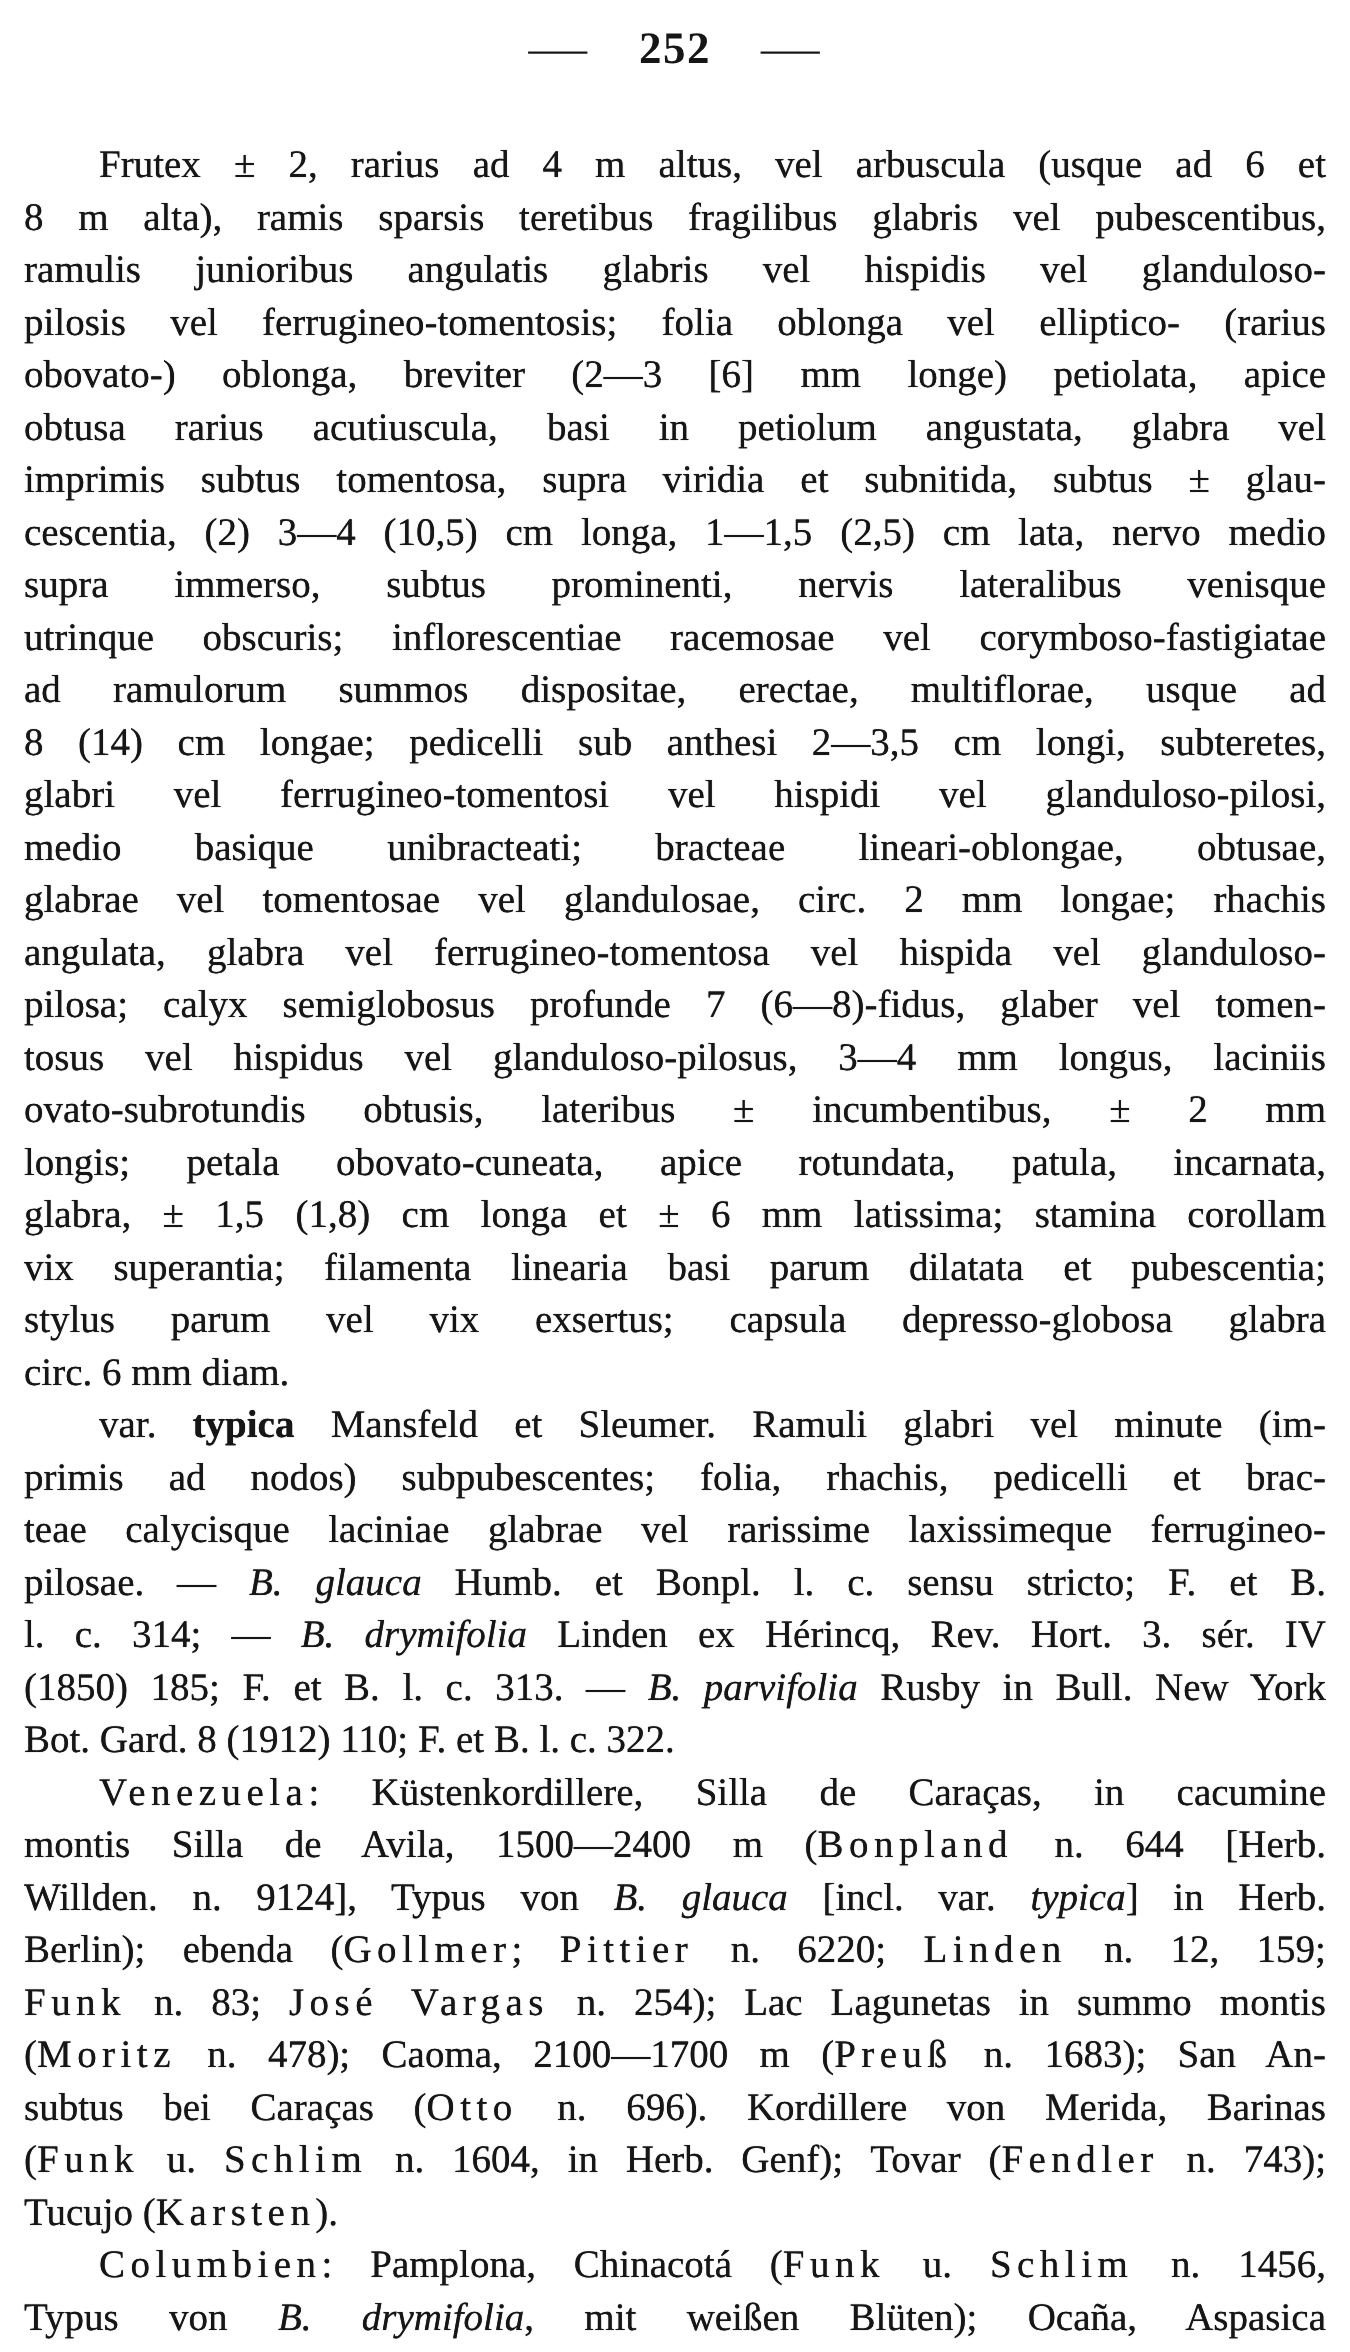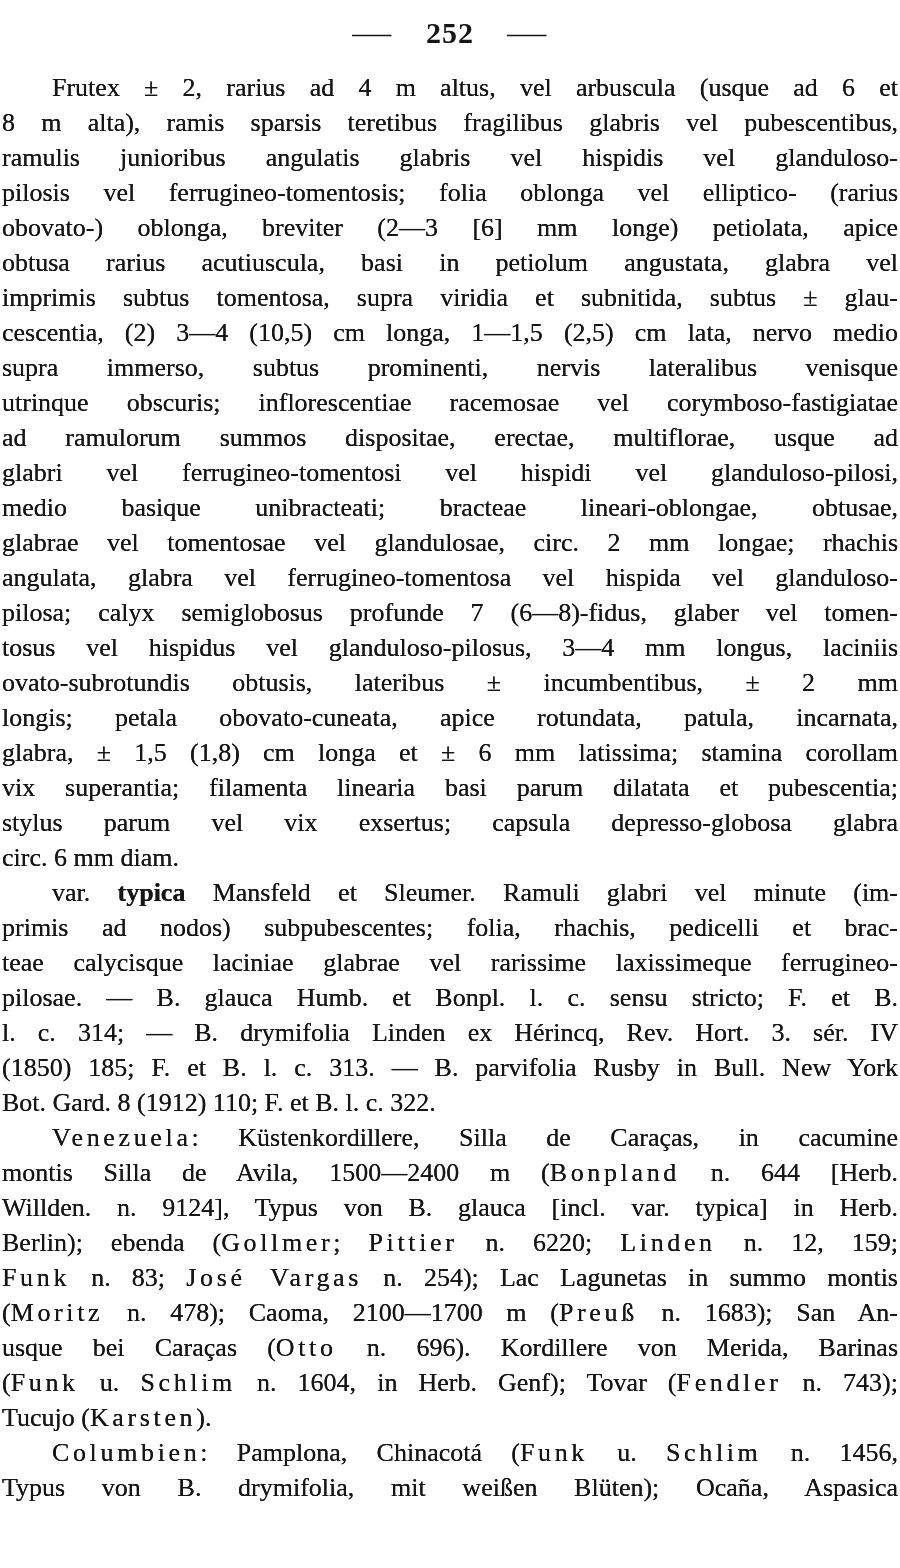--- a/index.html
+++ b/index.html
@@ -37,8 +37,8 @@
     transform: scaleX(1.3);
   }
   .body-text {
-    margin-top: 18px;
-    padding: 0 2px;
+    margin-top: 40px;
+    padding: 0 16px;
   }
   .line {
     line-height: 35px;

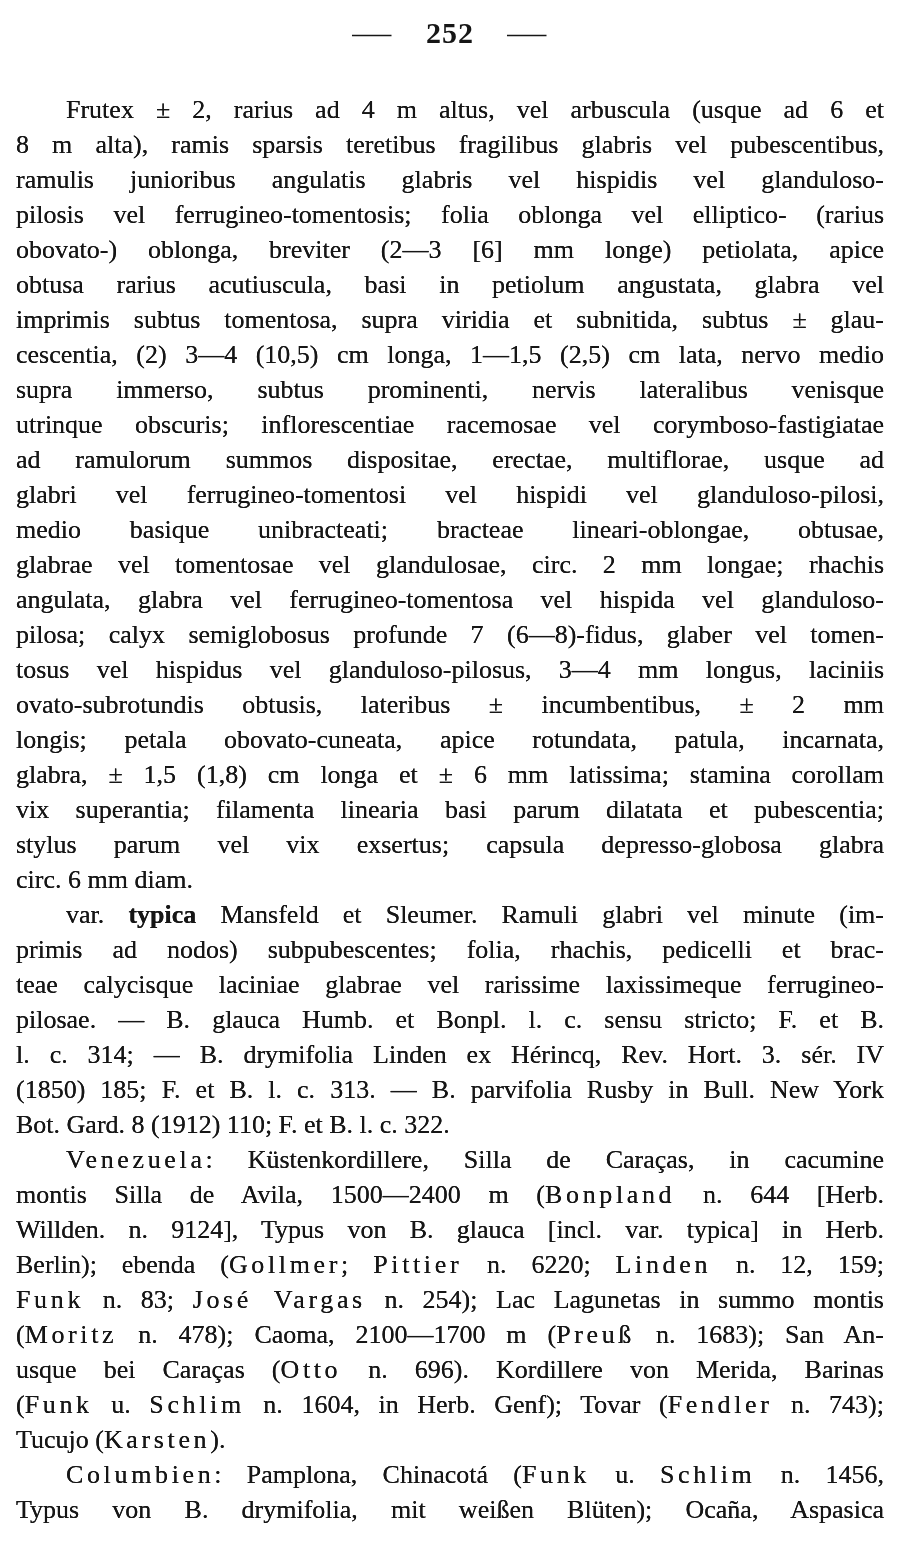--- a/index.html
+++ b/index.html
@@ -79,6 +79,7 @@
       <div class="line"><span>supra immerso, subtus prominenti, nervis lateralibus venisque</span></div>
       <div class="line"><span>utrinque obscuris; inflorescentiae racemosae vel corymboso-fastigiatae</span></div>
       <div class="line"><span>ad ramulorum summos dispositae, erectae, multiflorae, usque ad</span></div>
+      <div class="line"><span>8 (14) cm longae; pedicelli sub anthesi 2—3,5 cm longi, subteretes,</span></div>
       <div class="line"><span>glabri vel ferrugineo-tomentosi vel hispidi vel glanduloso-pilosi,</span></div>
       <div class="line"><span>medio basique unibracteati; bracteae lineari-oblongae, obtusae,</span></div>
       <div class="line"><span>glabrae vel tomentosae vel glandulosae, circ. 2 mm longae; rhachis</span></div>

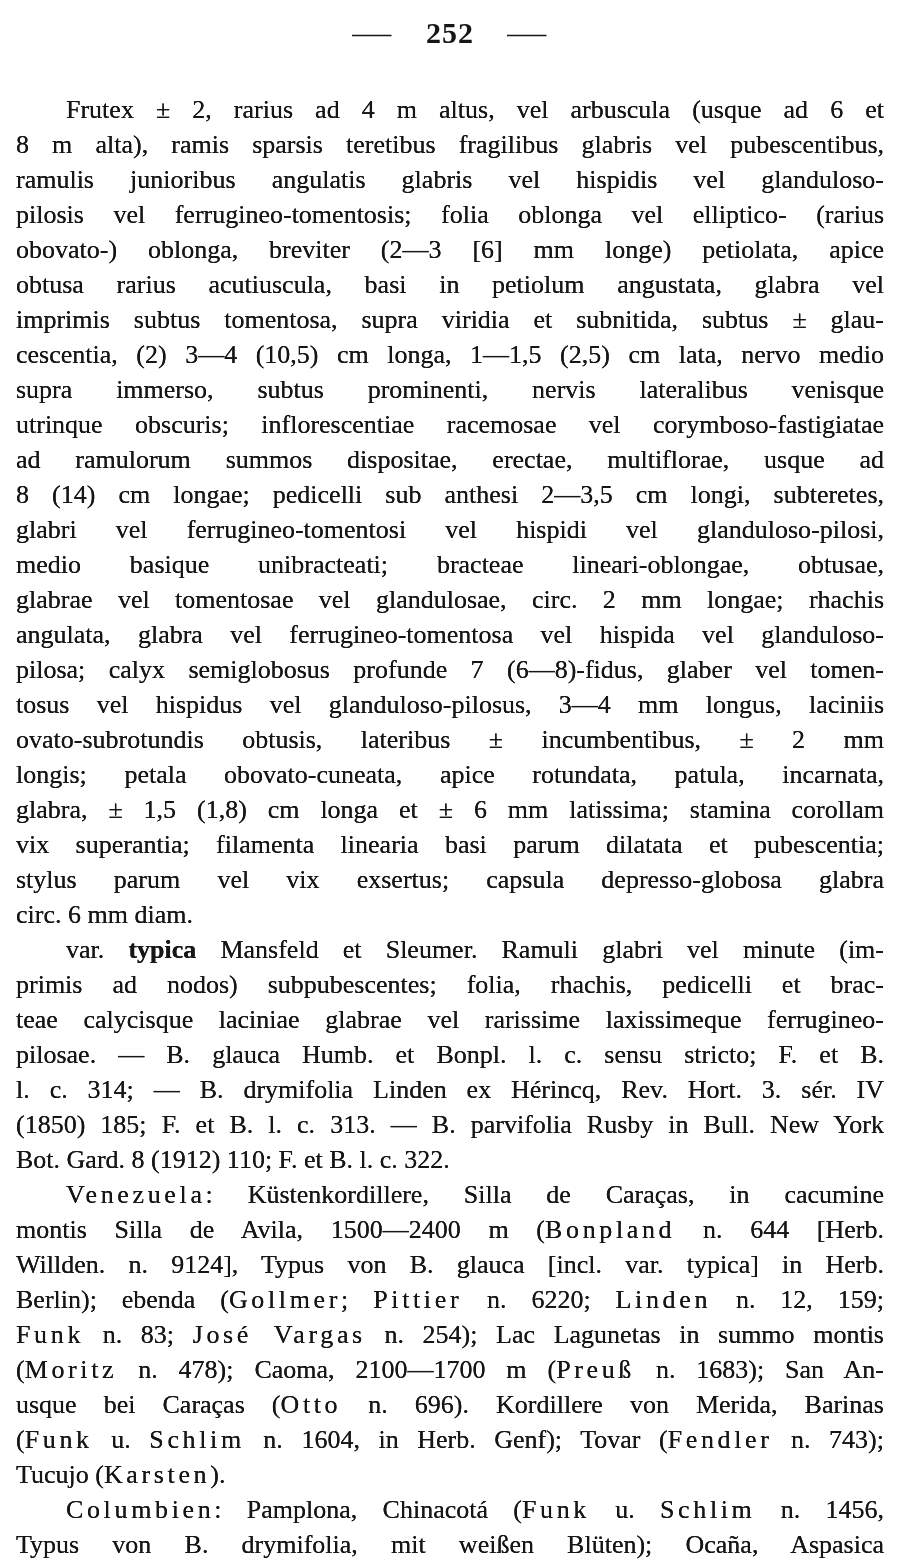--- a/index.html
+++ b/index.html
@@ -54,7 +54,7 @@
   .line.indent {
     text-indent: 50px;
   }
-  .it { }
+  .it { font-style: italic; }
   .bd { font-weight: bold; }
   .sp { letter-spacing: 0.14em; }
 </style>

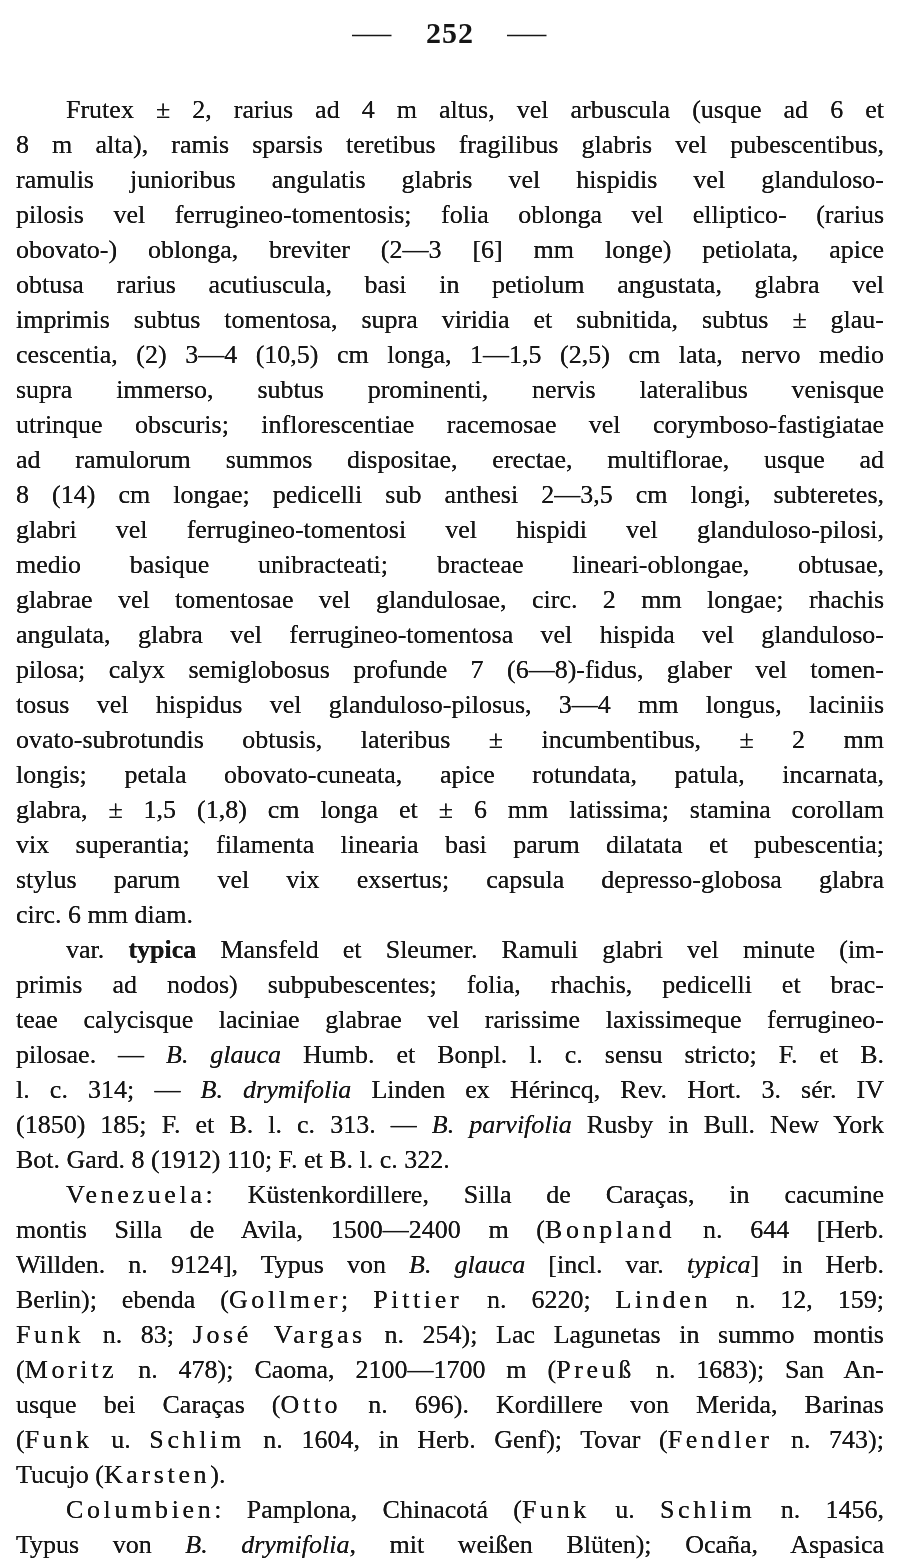--- a/index.html
+++ b/index.html
@@ -105,7 +105,7 @@
       <div class="line"><span>Berlin); ebenda (</span><span class="sp">Gollmer</span><span>; </span><span class="sp">Pittier</span><span> n. 6220; </span><span class="sp">Linden</span><span> n. 12, 159;</span></div>
       <div class="line"><span class="sp">Funk</span><span> n. 83; </span><span class="sp">José Vargas</span><span> n. 254); Lac Lagunetas in summo montis</span></div>
       <div class="line"><span>(</span><span class="sp">Moritz</span><span> n. 478); Caoma, 2100—1700 m (</span><span class="sp">Preuß</span><span> n. 1683); San An-</span></div>
-      <div class="line"><span>usque bei Caraças (</span><span class="sp">Otto</span><span> n. 696).  Kordillere von Merida, Barinas</span></div>
+      <div class="line"><span>subtus bei Caraças (</span><span class="sp">Otto</span><span> n. 696).  Kordillere von Merida, Barinas</span></div>
       <div class="line"><span>(</span><span class="sp">Funk</span><span> u. </span><span class="sp">Schlim</span><span> n. 1604, in Herb. Genf); Tovar (</span><span class="sp">Fendler</span><span> n. 743);</span></div>
       <div class="line endline"><span>Tucujo (</span><span class="sp">Karsten</span><span>).</span></div>
       <div class="line indent"><span class="sp">Columbien</span><span>: Pamplona, Chinacotá (</span><span class="sp">Funk</span><span> u. </span><span class="sp">Schlim</span><span> n. 1456,</span></div>

